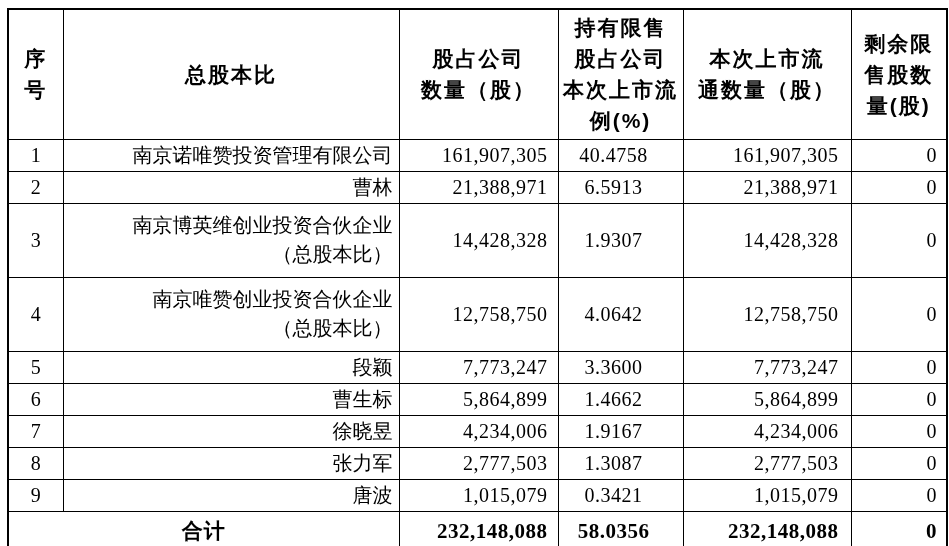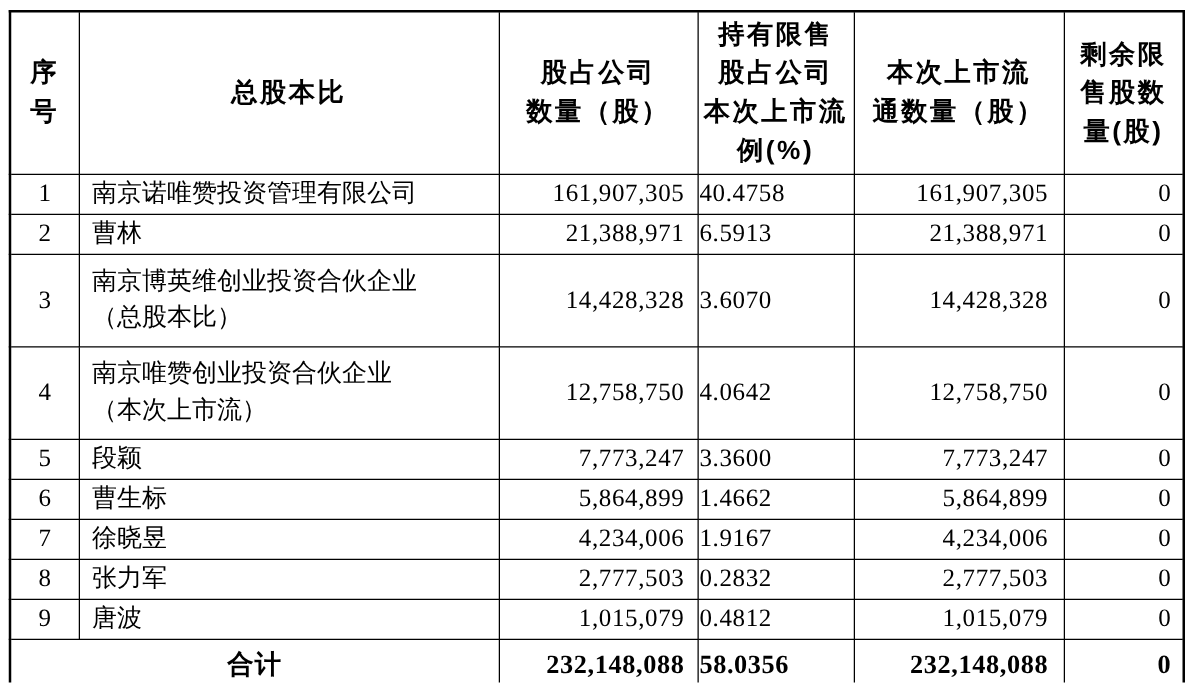--- a/index.html
+++ b/index.html
@@ -43,7 +43,7 @@
     line-height: 29px;
   }
   td.c-idx  { text-align: center; }
-  td.c-name { text-align: left; padding-left: 10px; padding-right: 6px; white-space: pre-line; }
+  td.c-name { text-align: right; padding-left: 10px; padding-right: 6px; white-space: pre-line; }
   td.c-num  { text-align: right; padding-right: 10px; letter-spacing: 0.5px; }
   td.c-pct  { text-align: left; padding-right: 15px; letter-spacing: 0.5px; }
   td.c-lst  { text-align: right; padding-right: 12px; letter-spacing: 0.5px; }

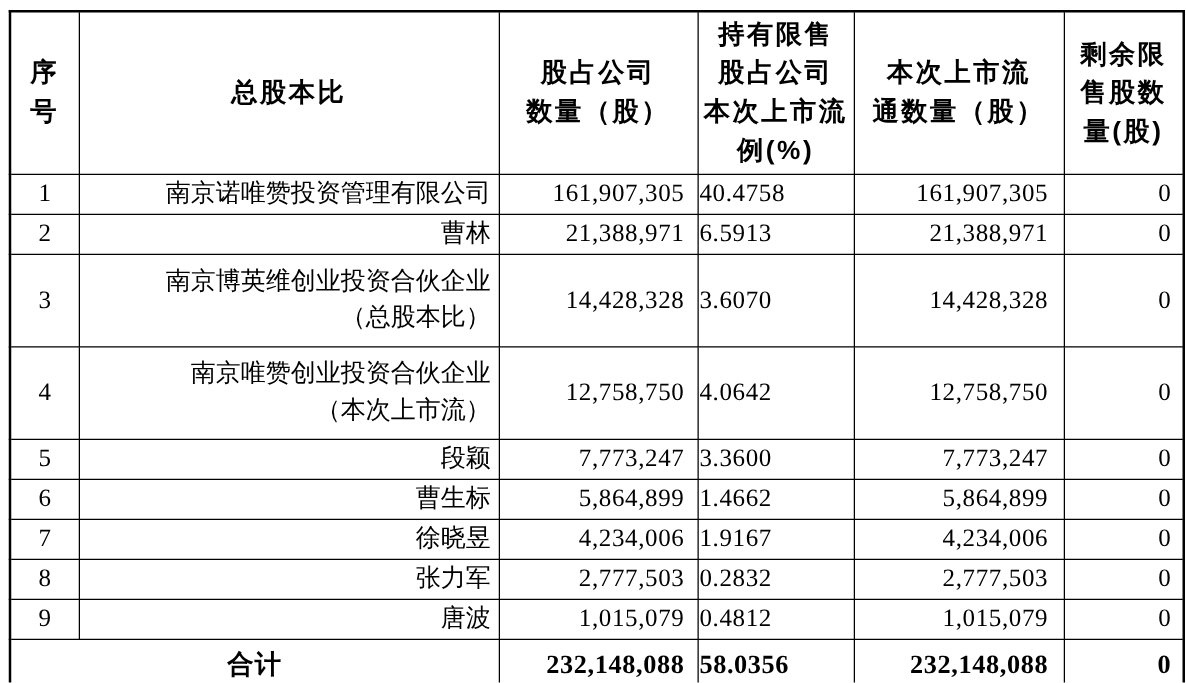--- a/index.html
+++ b/index.html
@@ -45,7 +45,7 @@
   td.c-idx  { text-align: center; }
   td.c-name { text-align: right; padding-left: 10px; padding-right: 6px; white-space: pre-line; }
   td.c-num  { text-align: right; padding-right: 10px; letter-spacing: 0.5px; }
-  td.c-pct  { text-align: left; padding-right: 15px; letter-spacing: 0.5px; }
+  td.c-pct  { text-align: center; padding-right: 15px; letter-spacing: 0.5px; }
   td.c-lst  { text-align: right; padding-right: 12px; letter-spacing: 0.5px; }
   td.c-rem  { text-align: right; padding-right: 9px;  letter-spacing: 0.5px; }
   

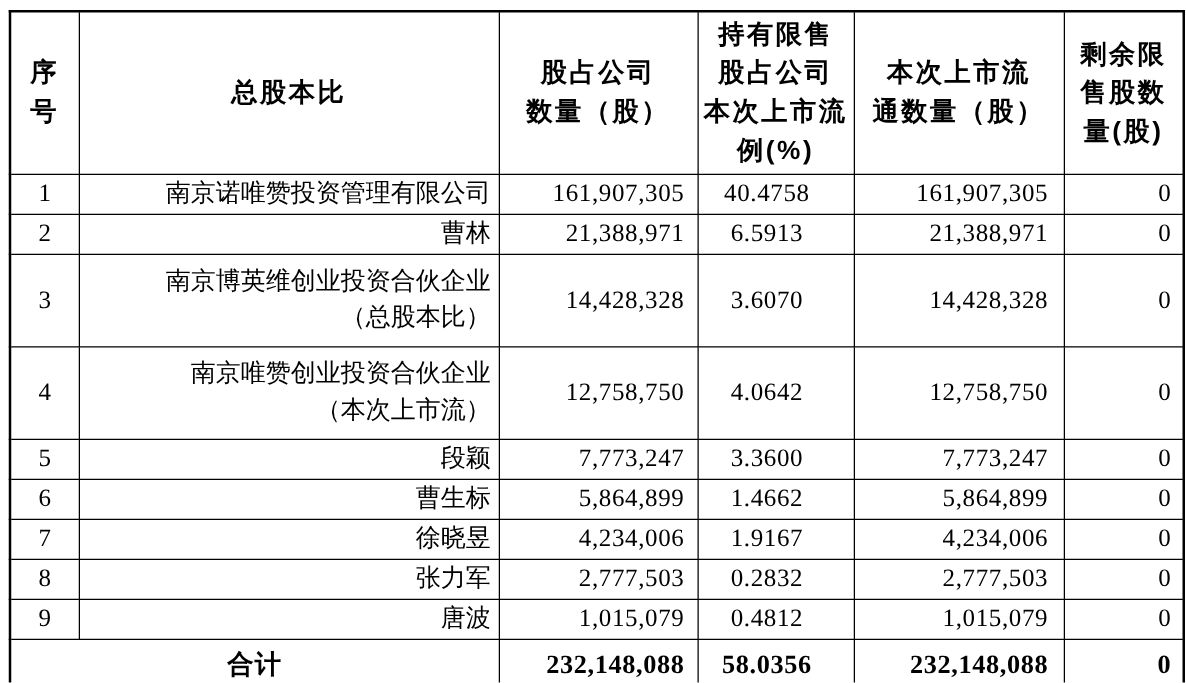--- a/index.html
+++ b/index.html
@@ -111,7 +111,7 @@
       <td class="c-name">南京博英维创业投资合伙企业
 （总股本比）</td>
       <td class="c-num">14,428,328</td>
-      <td class="c-pct">3.6070</td>
+      <td class="c-pct">1.9307</td>
       <td class="c-lst">14,428,328</td>
       <td class="c-rem">0</td>
     </tr>

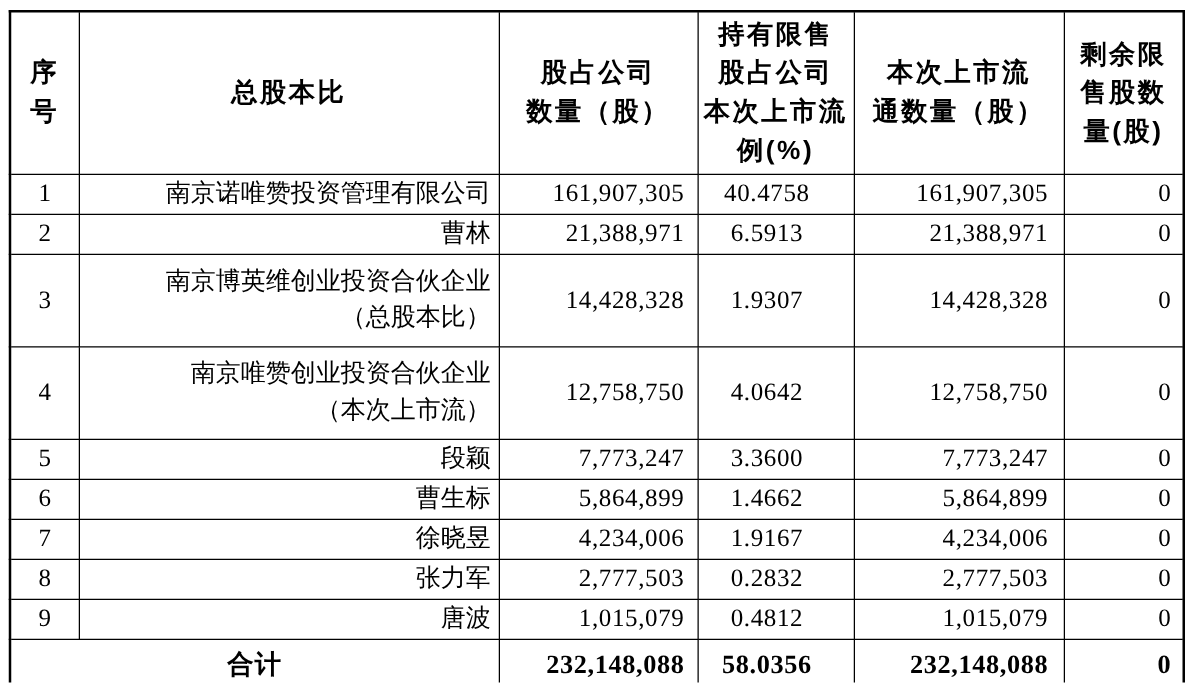--- a/index.html
+++ b/index.html
@@ -118,7 +118,7 @@
     <tr class="rh-l">
       <td class="c-idx">4</td>
       <td class="c-name">南京唯赞创业投资合伙企业
-（本次上市流）</td>
+（总股本比）</td>
       <td class="c-num">12,758,750</td>
       <td class="c-pct">4.0642</td>
       <td class="c-lst">12,758,750</td>

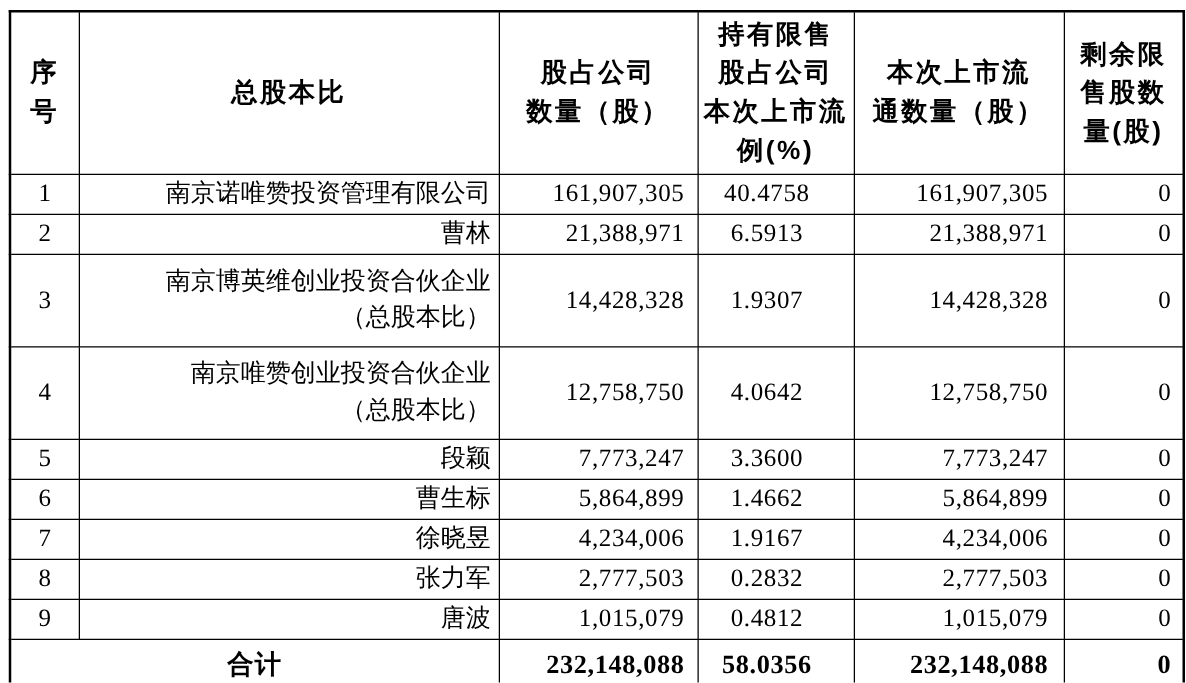--- a/index.html
+++ b/index.html
@@ -152,7 +152,7 @@
       <td class="c-idx">8</td>
       <td class="c-name">张力军</td>
       <td class="c-num">2,777,503</td>
-      <td class="c-pct">0.2832</td>
+      <td class="c-pct">1.3087</td>
       <td class="c-lst">2,777,503</td>
       <td class="c-rem">0</td>
     </tr>

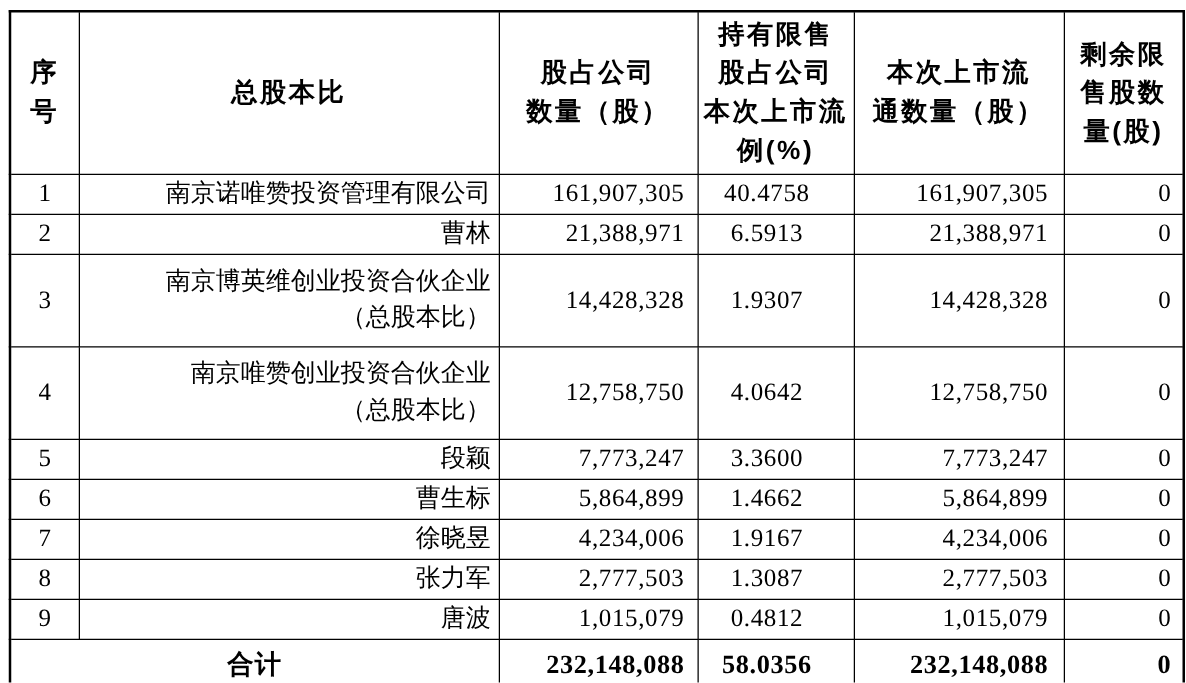--- a/index.html
+++ b/index.html
@@ -160,7 +160,7 @@
       <td class="c-idx">9</td>
       <td class="c-name">唐波</td>
       <td class="c-num">1,015,079</td>
-      <td class="c-pct">0.4812</td>
+      <td class="c-pct">0.3421</td>
       <td class="c-lst">1,015,079</td>
       <td class="c-rem">0</td>
     </tr>

